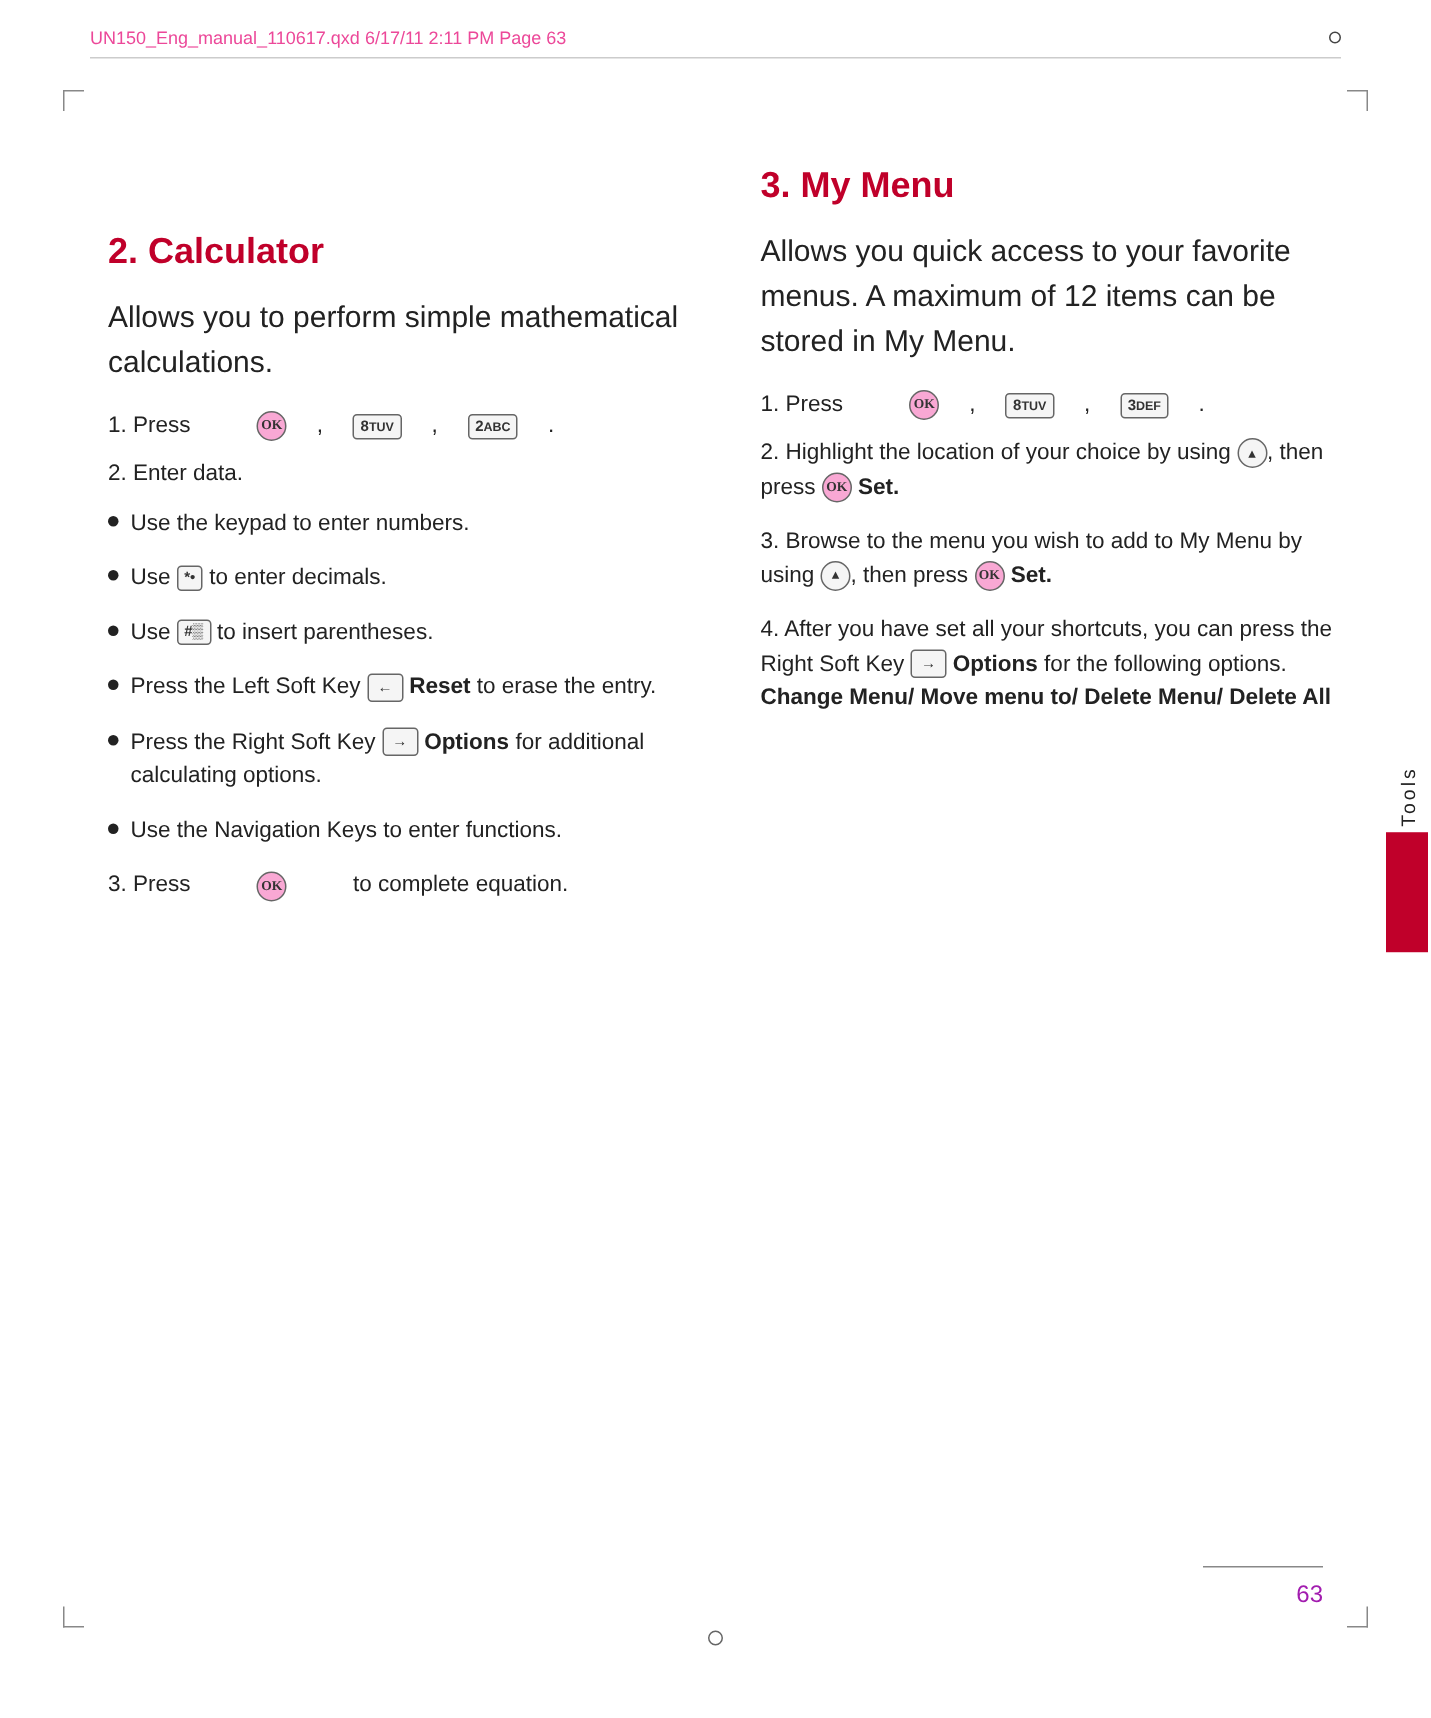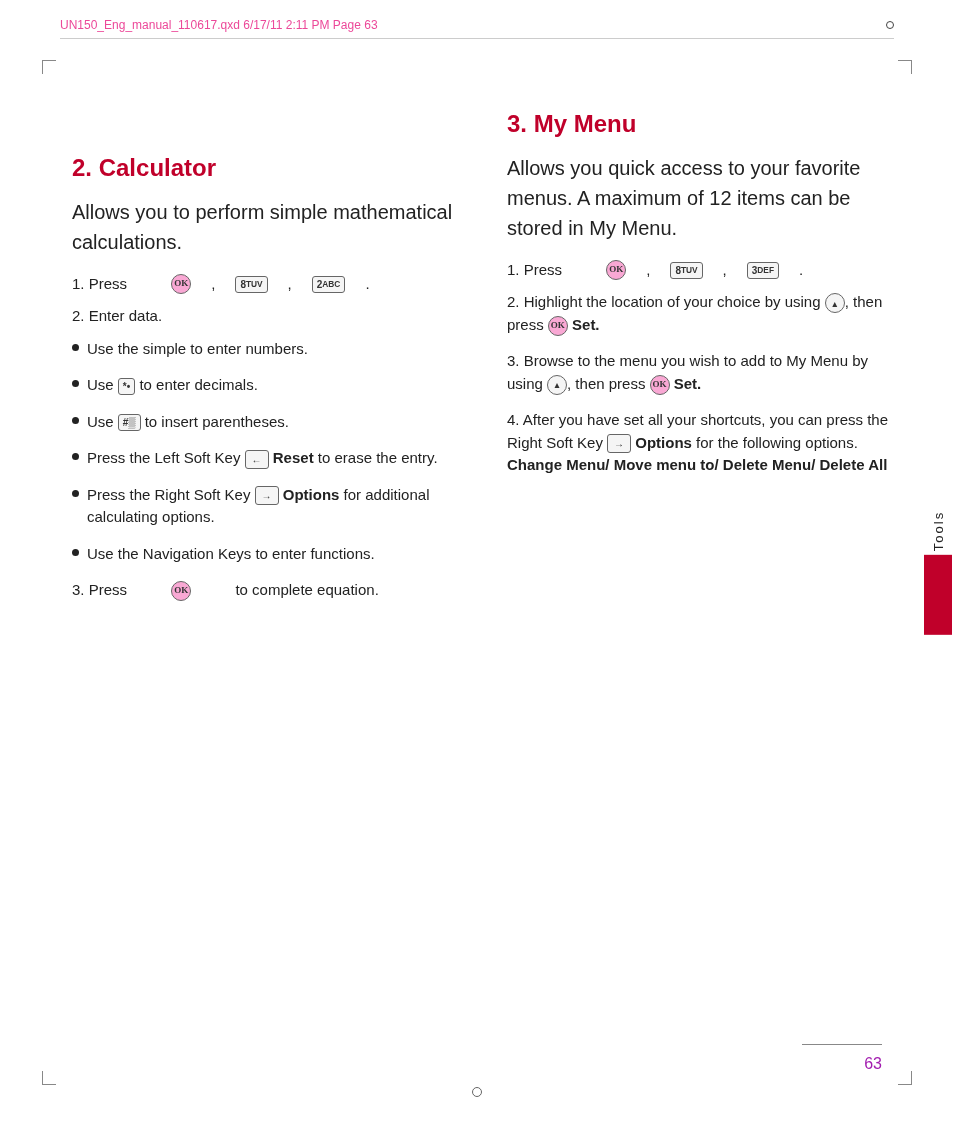--- a/index.html
+++ b/index.html
@@ -302,7 +302,7 @@
     <ul class="bullet-list">
       <li>
         <span class="bullet-dot"></span>
-        <span>Use the simple to enter numbers.</span>
+        <span>Use the keypad to enter numbers.</span>
       </li>
       <li>
         <span class="bullet-dot"></span>

